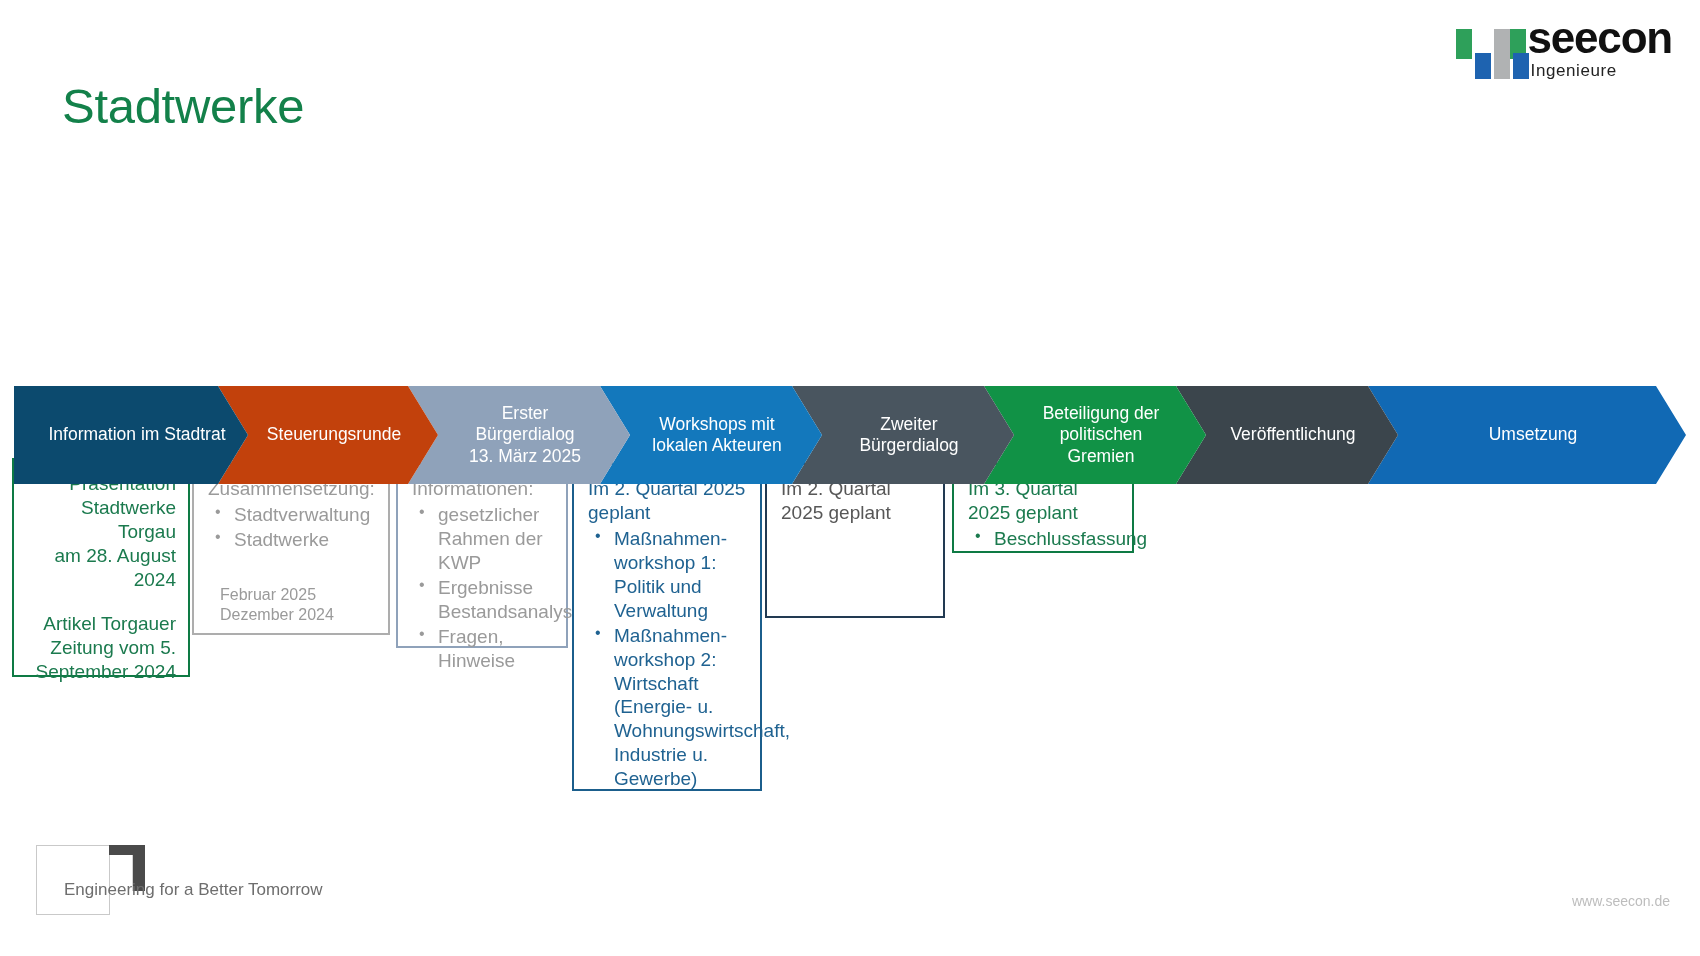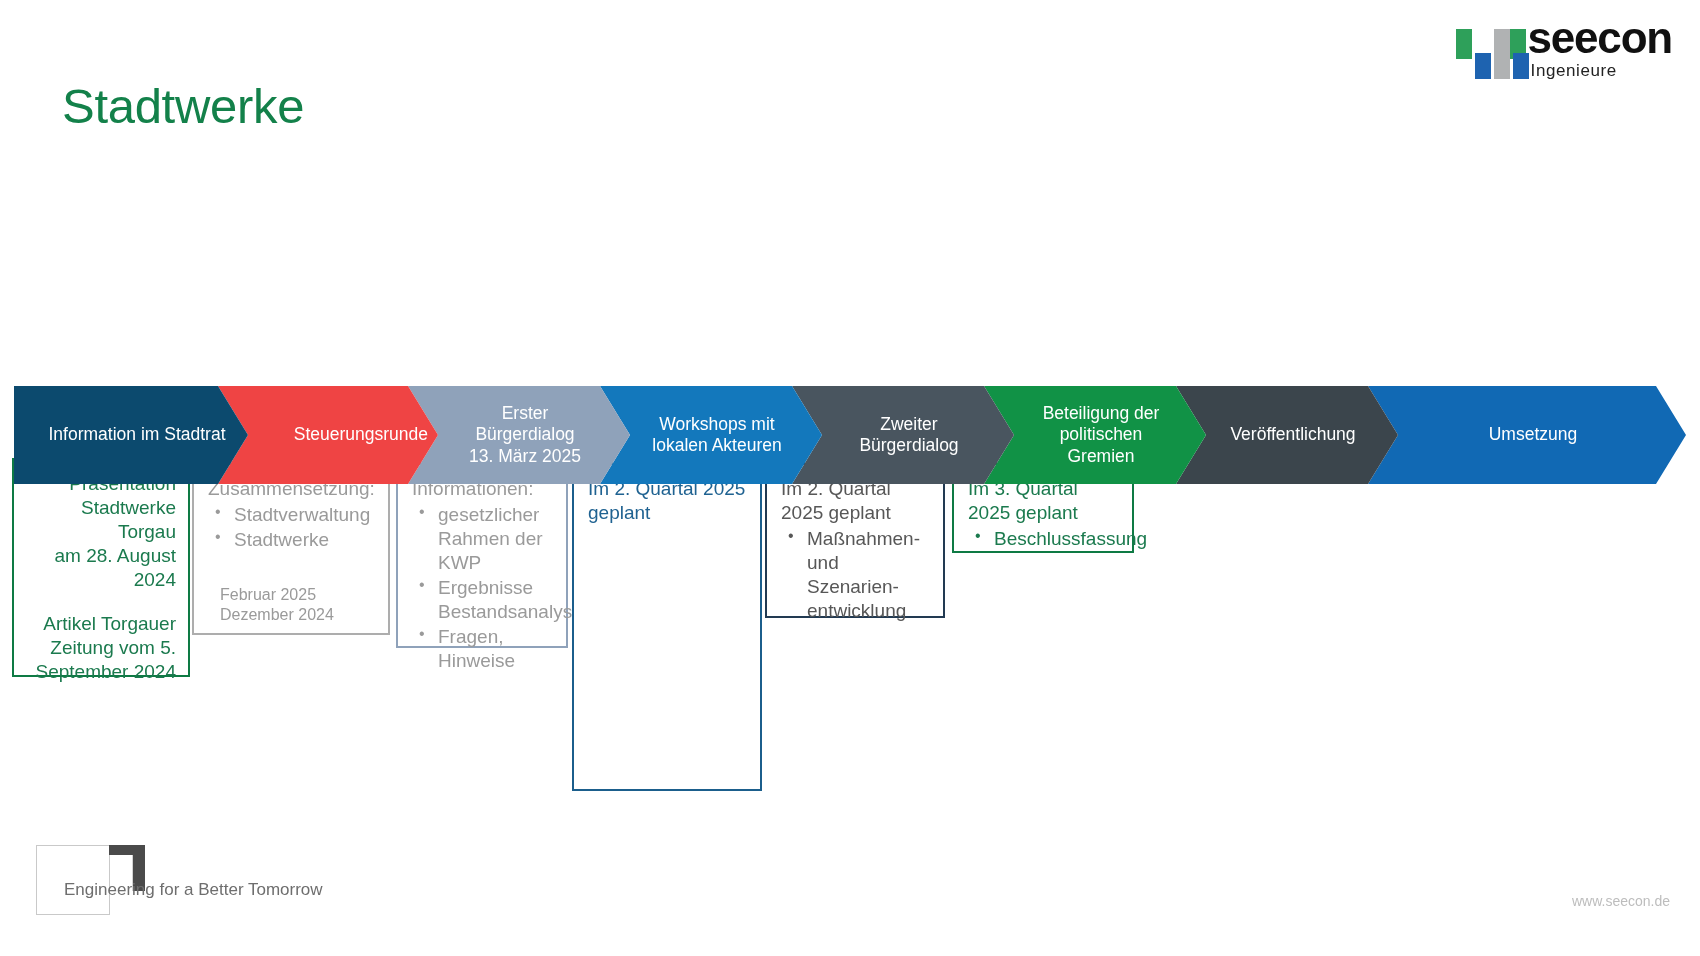--- a/index.html
+++ b/index.html
@@ -204,7 +204,7 @@
     <div class="chevron" style="left: 0px; width: 234px; background: #0c4a6e; z-index: 20;">
       <div class="chevron-label" style="color: rgb(255, 255, 255);">Information im Stadtrat</div>
     </div>
-    <div class="chevron notched" style="left: 204px; width: 220px; background: #ef4444; z-index: 19; justify-content: flex-end;">
+    <div class="chevron notched" style="left: 204px; width: 220px; background: #c2410c; z-index: 19;">
       <div class="chevron-label" style="color: rgb(255, 255, 255);">Steuerungsrunde</div>
     </div>
     <div class="chevron notched" style="left: 394px; width: 222px; background: rgb(143, 162, 186); z-index: 18;">

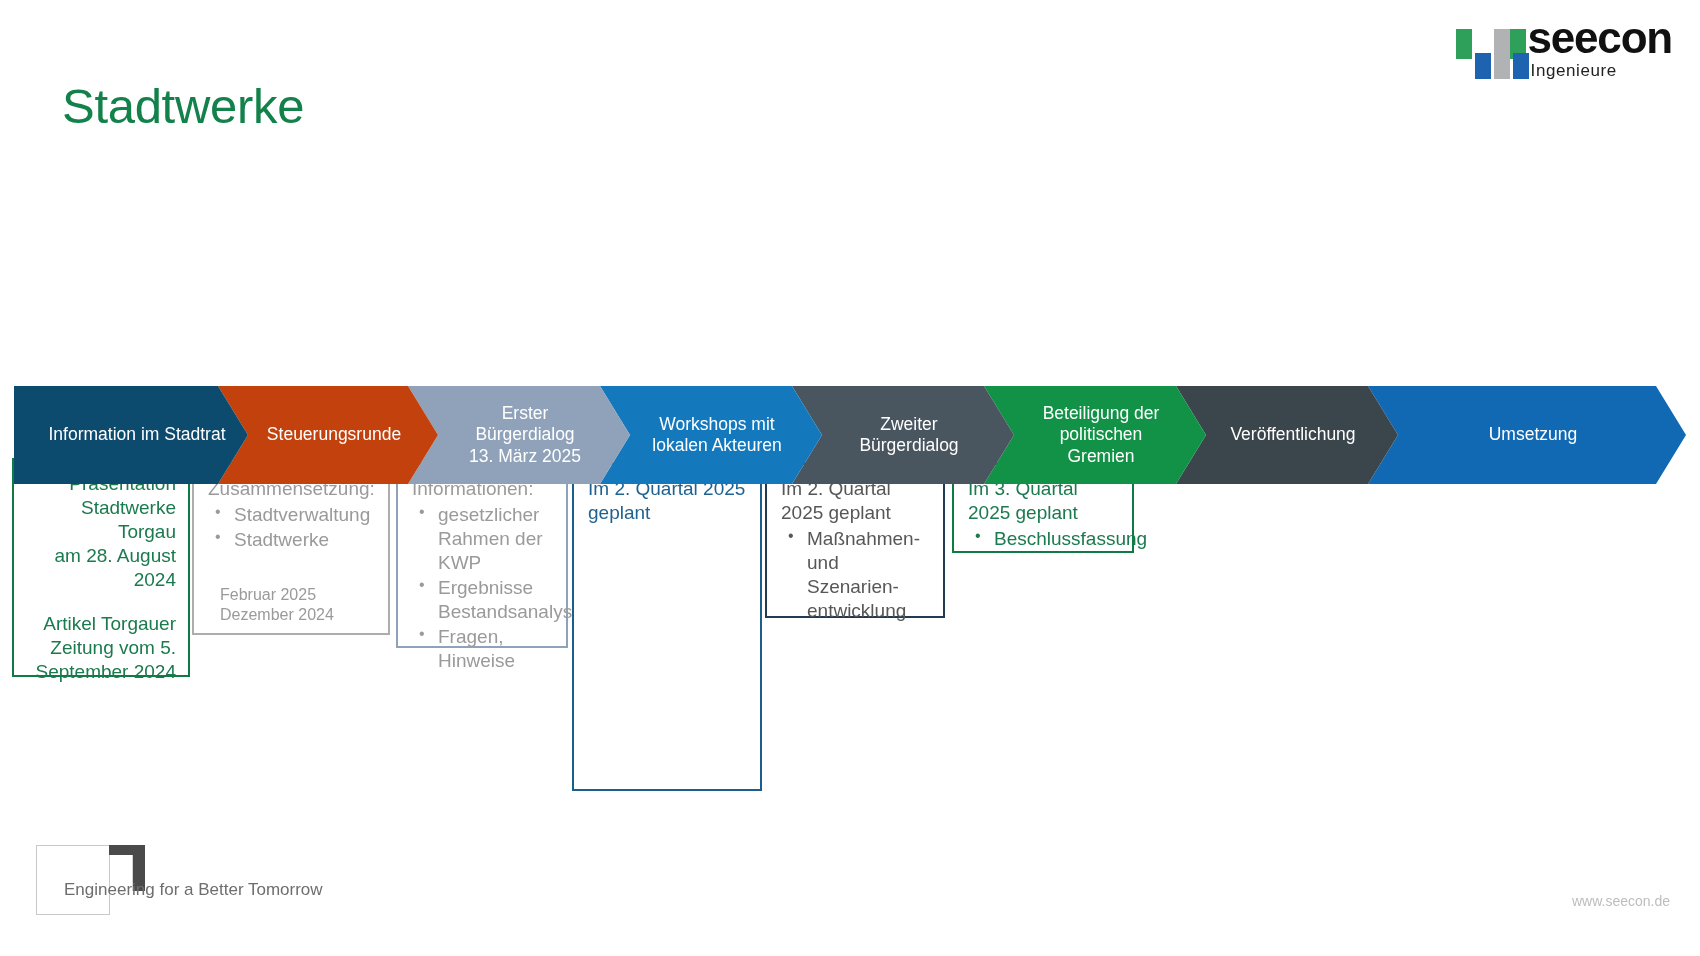--- a/index.html
+++ b/index.html
@@ -263,6 +263,10 @@
     </div>
     <div class="detail-box" style="left: 572px; top: 463px; width: 190px; height: 328px; border-color: rgb(27, 94, 140); color: rgb(31, 98, 145);">
       <p class="box-heading">Im 2. Quartal 2025 geplant</p>
+      <ul class="bullet-list">
+        <li>Maßnahmen-workshop 1: Politik und Verwaltung</li>
+        <li>Maßnahmen-workshop 2: Wirtschaft (Energie- u. Wohnungswirtschaft, Industrie u. Gewerbe)</li>
+      </ul>
     </div>
     <div class="detail-box" style="left: 765px; top: 463px; width: 180px; height: 155px; border-color: rgb(34, 58, 82); color: rgb(87, 87, 87);">
       <p class="box-heading">Im 2. Quartal 2025 geplant</p>

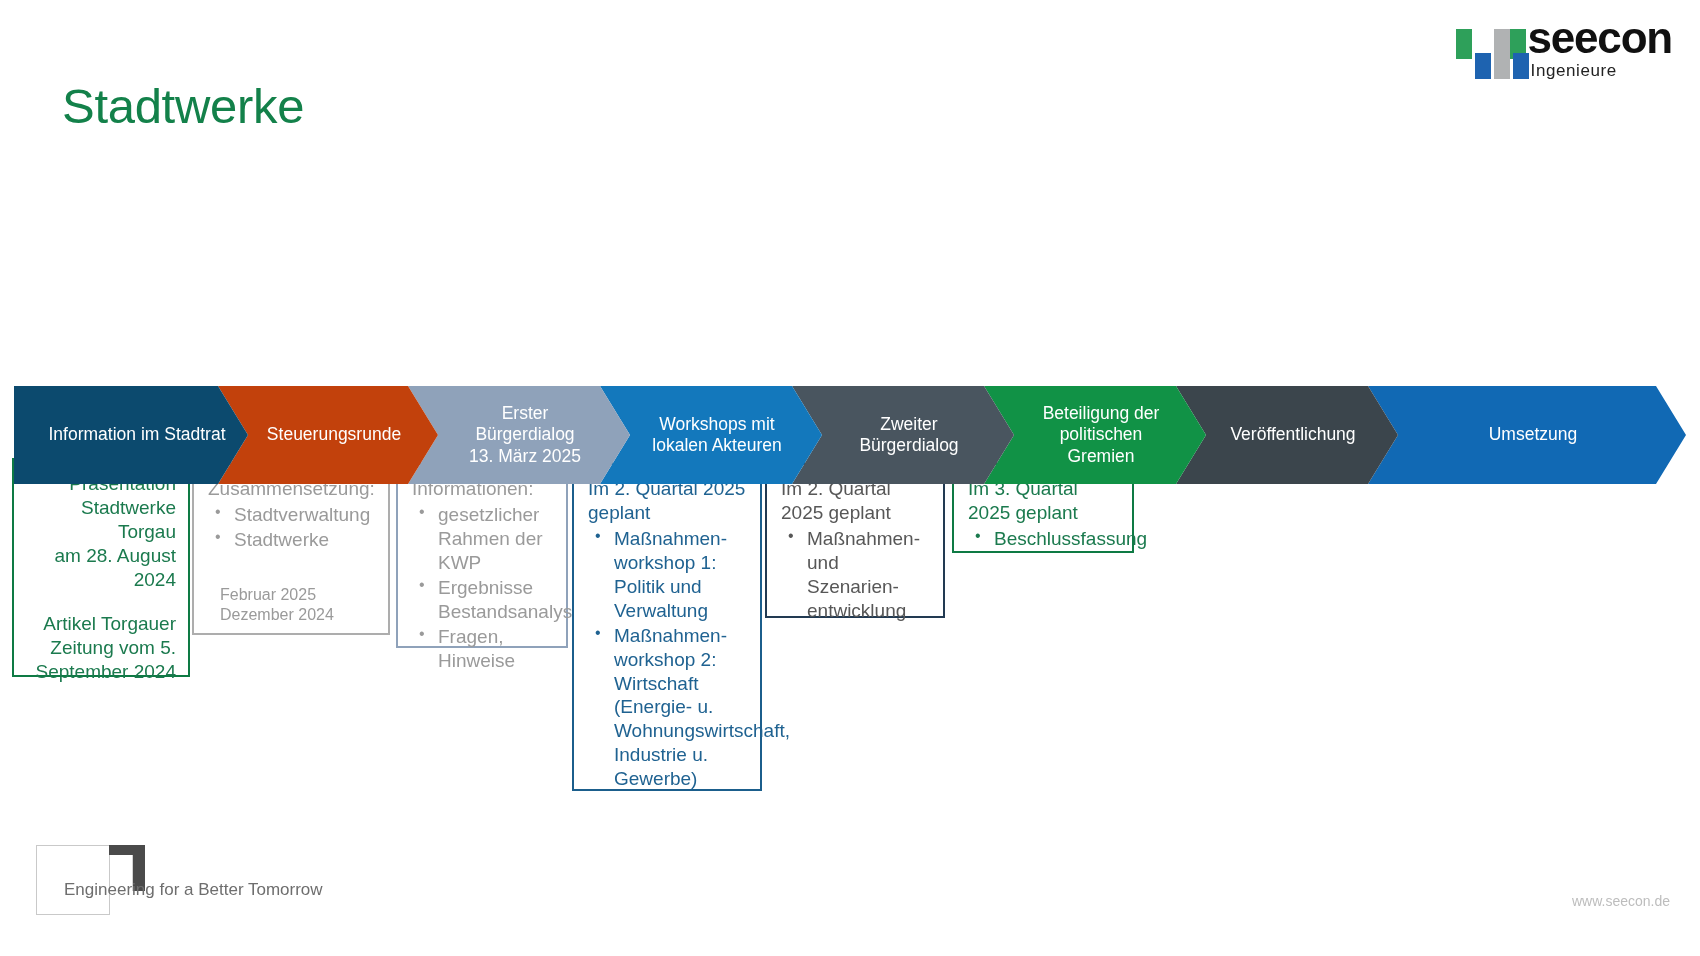--- a/index.html
+++ b/index.html
@@ -270,9 +270,6 @@
     </div>
     <div class="detail-box" style="left: 765px; top: 463px; width: 180px; height: 155px; border-color: rgb(34, 58, 82); color: rgb(87, 87, 87);">
       <p class="box-heading">Im 2. Quartal 2025 geplant</p>
-      <ul class="bullet-list">
-        <li>Maßnahmen- und Szenarien-entwicklung</li>
-      </ul>
     </div>
     <div class="detail-box" style="left: 952px; top: 463px; width: 182px; height: 90px; border-color: rgb(14, 122, 68); color: rgb(27, 122, 78);">
       <p class="box-heading">Im 3. Quartal 2025 geplant</p>

